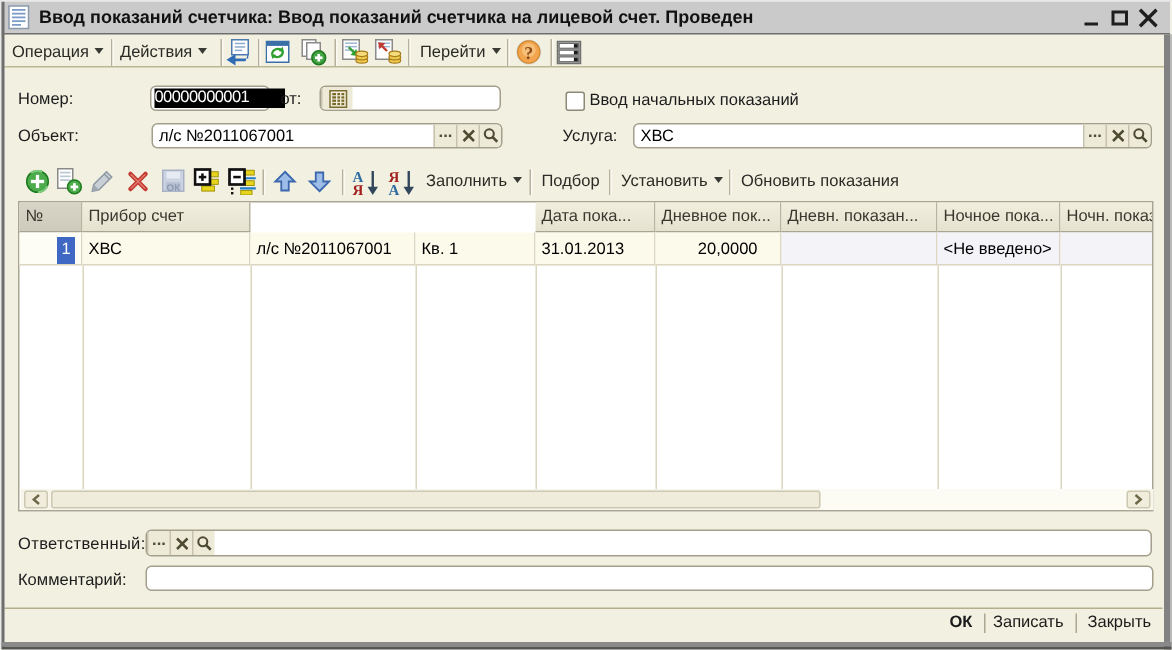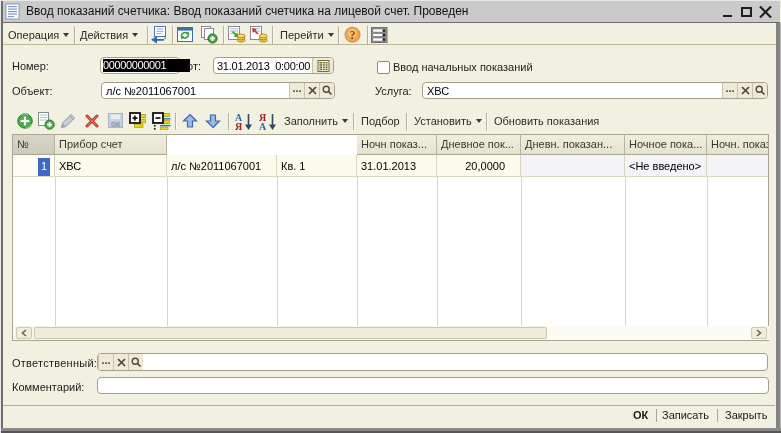--- a/index.html
+++ b/index.html
@@ -18,7 +18,7 @@
 #bbot{position:absolute;left:1px;top:428px;width:780px;height:3px;background:#8a8a8a;}
 #bbot2{position:absolute;left:1px;top:431px;width:780px;height:2px;background:#565656;}
 
-#title-txt{position:absolute;left:26px;top:4px;font-size:12px;font-weight:normal;color:#111;letter-spacing:0px;}
+#title-txt{position:absolute;left:26px;top:4px;font-size:12px;font-weight:bold;color:#111;letter-spacing:0px;}
 
 .inp{position:absolute;background:#fff;border:1px solid #A39F8C;border-radius:4px;}
 .fld{position:absolute;border:1px solid #A39F8C;border-radius:4px;background:#fff;display:flex;overflow:hidden;}

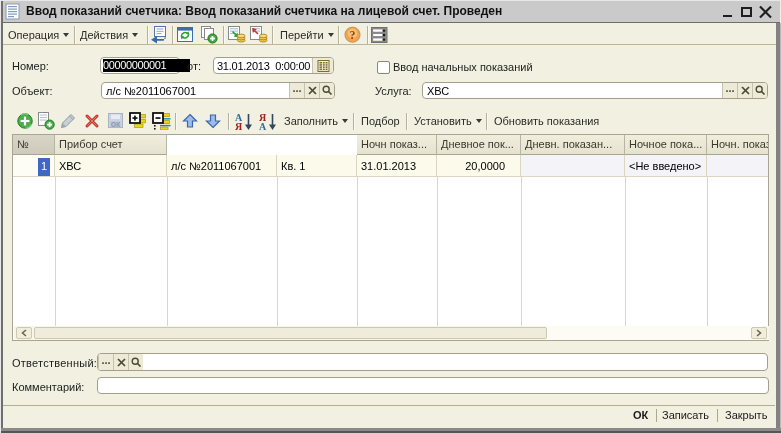--- a/index.html
+++ b/index.html
@@ -155,7 +155,6 @@
   <div class="abs" style="left:103px;top:59px;width:87px;height:13px;background:#000000;color:#fff;font-size:11px;line-height:13px;letter-spacing:-0.38px;overflow:hidden">00000000001</div>
   <div class="lbl" style="left:187px;top:60px">от:</div>
   <div class="fld" style="left:213px;top:57px;width:121px;height:17px">
-    <div class="txt" style="letter-spacing:-0.25px;padding-left:3px">31.01.2013&nbsp; 0:00:00</div>
     <div class="btns">
         <div class="bt" style="width:21px">
       <svg width="13" height="12">

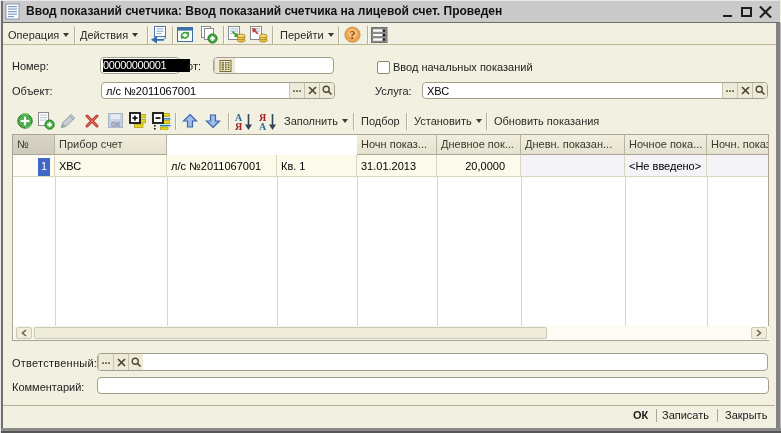--- a/index.html
+++ b/index.html
@@ -315,7 +315,7 @@
   <div id="tbl">
     <div class="hc" style="left:0;width:42px;background:linear-gradient(#D8D4C6,#CFCBBC)">№</div>
     <div class="hc" style="left:42px;width:112px">Прибор счет</div>
-    <div class="hc" style="left:344px;width:80px">Ночн показ...</div>
+    <div class="hc" style="left:344px;width:80px">Дата пока...</div>
     <div class="hc" style="left:424px;width:84px">Дневное пок...</div>
     <div class="hc" style="left:508px;width:104px">Дневн. показан...</div>
     <div class="hc" style="left:612px;width:82px">Ночное пока...</div>

